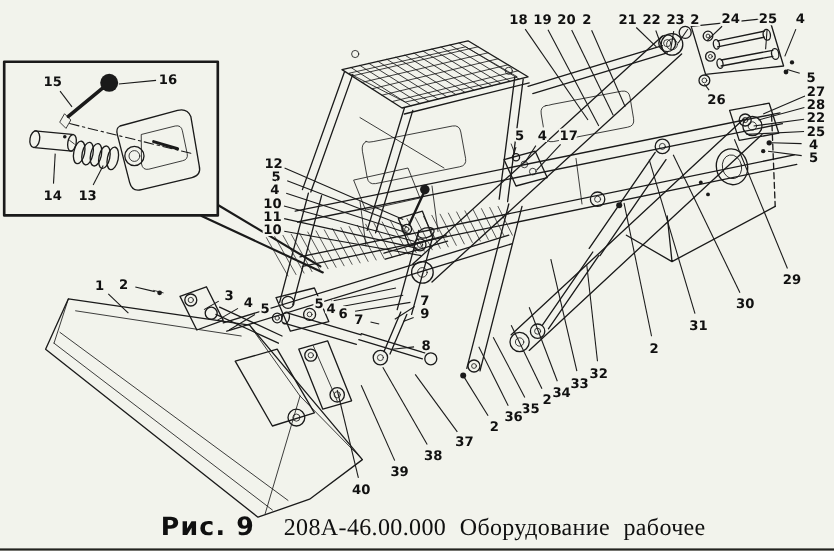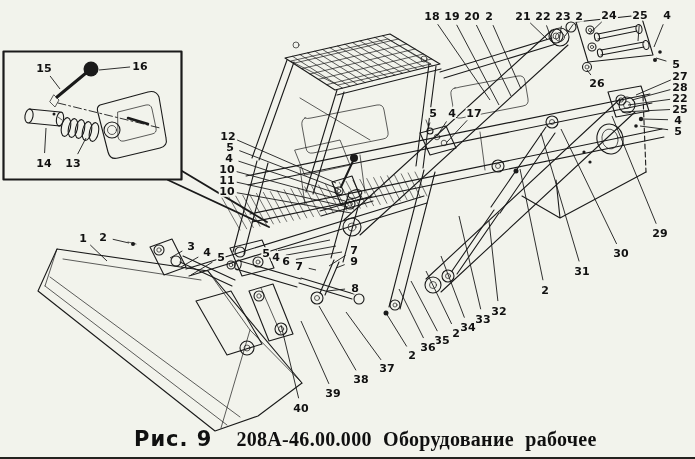--- a/index.html
+++ b/index.html
@@ -36,7 +36,7 @@
   }
   .caption .fig-title{
     font-family:"Liberation Serif", serif;
-    font-weight:700;font-size:20px;word-spacing:6px;letter-spacing:0.3px;
+    font-weight:400;font-size:20px;word-spacing:6px;letter-spacing:0.3px;
   }
   .bottom-edge{
     position:absolute;left:0;bottom:0;width:100%;height:2px;

